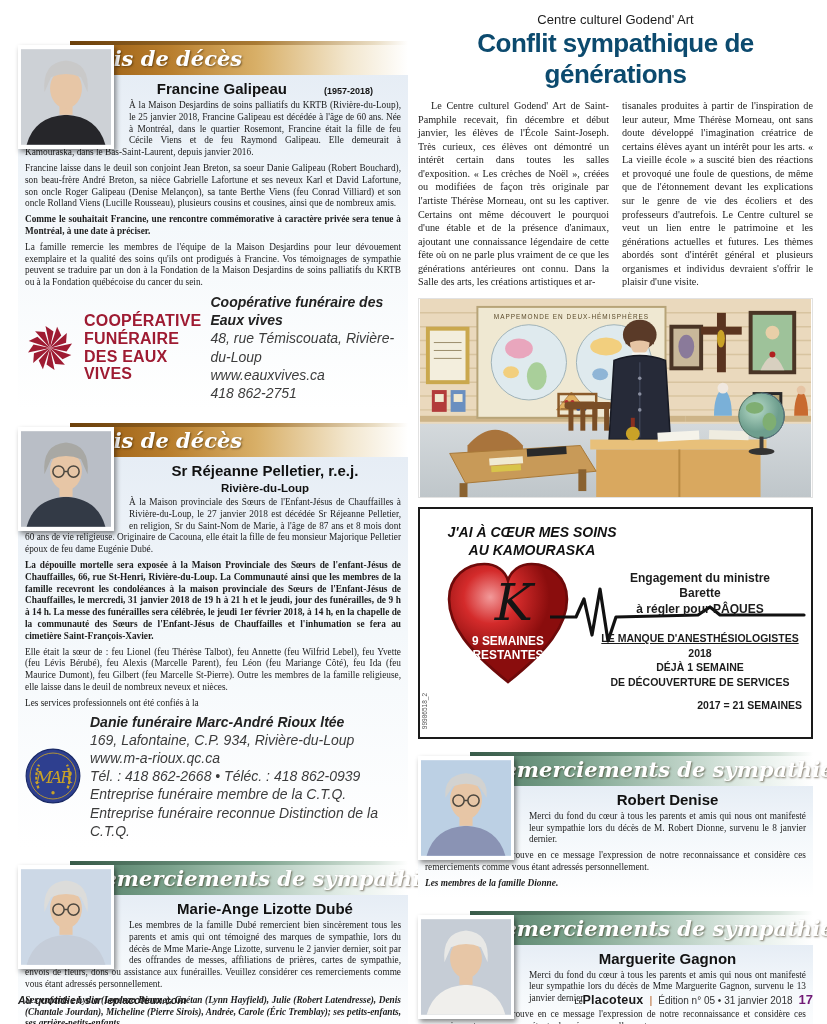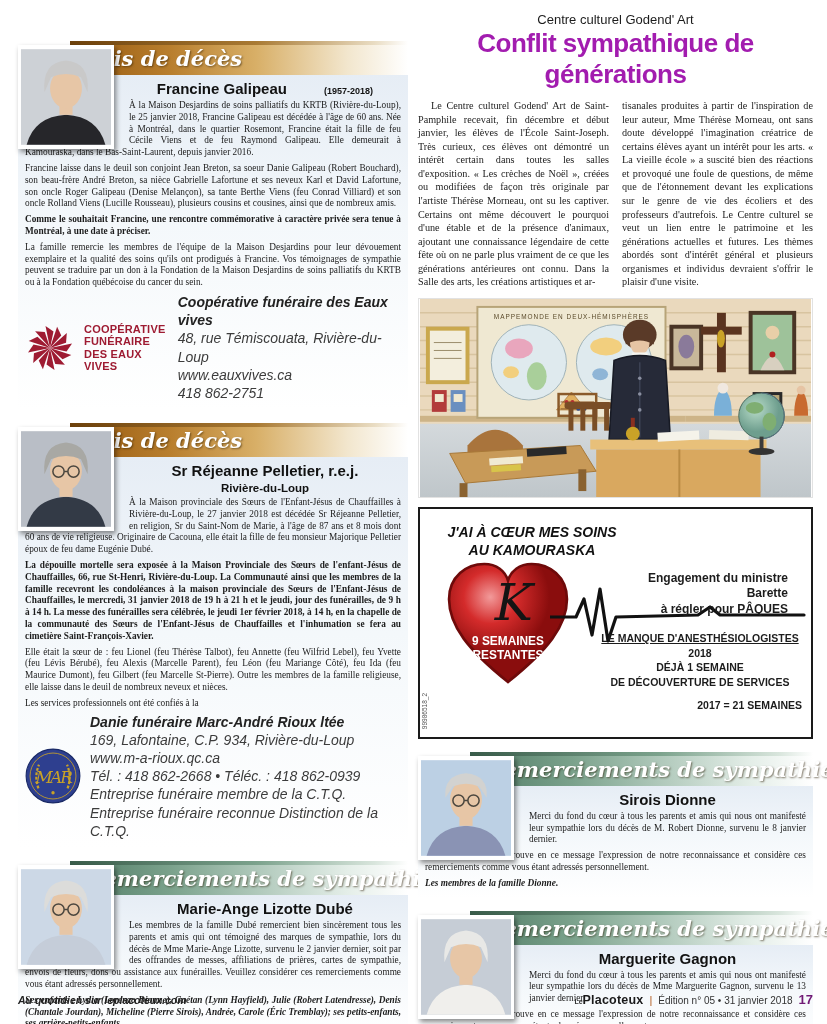--- a/index.html
+++ b/index.html
@@ -56,7 +56,7 @@
   
   .kicker{text-align:center;font-family:"Liberation Sans",sans-serif;font-size:13px;margin:0;}
   .headline{text-align:center;font-family:"Liberation Sans",sans-serif;font-weight:bold;
-            font-size:26px;letter-spacing:-.5px;margin:1px 0 9px;color:#a21caf;}
+            font-size:26px;letter-spacing:-.5px;margin:1px 0 9px;color:#0c4a6e;}
   .article-cols{display:flex;gap:13px;align-items:flex-end;}
   .article-cols p{flex:1;font-size:10.2px;line-height:1.33;text-align:justify;margin:0;}
   .article-cols p.indent{text-indent:13px;}

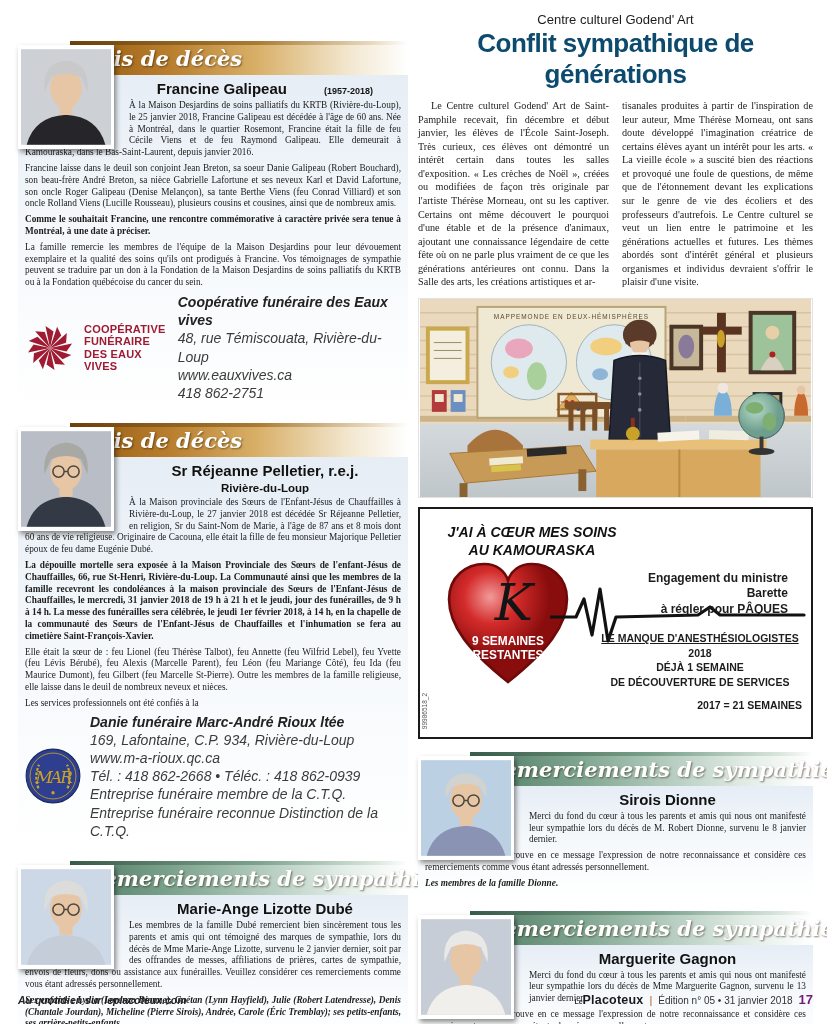--- a/index.html
+++ b/index.html
@@ -48,7 +48,7 @@
   .provider{display:flex;justify-content:center;align-items:center;gap:9px;margin:3px 0 2px;}
   .provider .logo{flex:none;}
   .coop-name{color:#9e1b32;font-family:"Liberation Sans",sans-serif;font-weight:bold;
-             font-size:11px;line-height:1.12;letter-spacing:.2px;}
+             font-size:16px;line-height:1.12;letter-spacing:.2px;}
   .details{font-family:"Liberation Sans",sans-serif;font-style:italic;font-size:14px;
            color:#3c3c3c;line-height:1.3;}
   .details .d0{font-weight:bold;color:#222;}

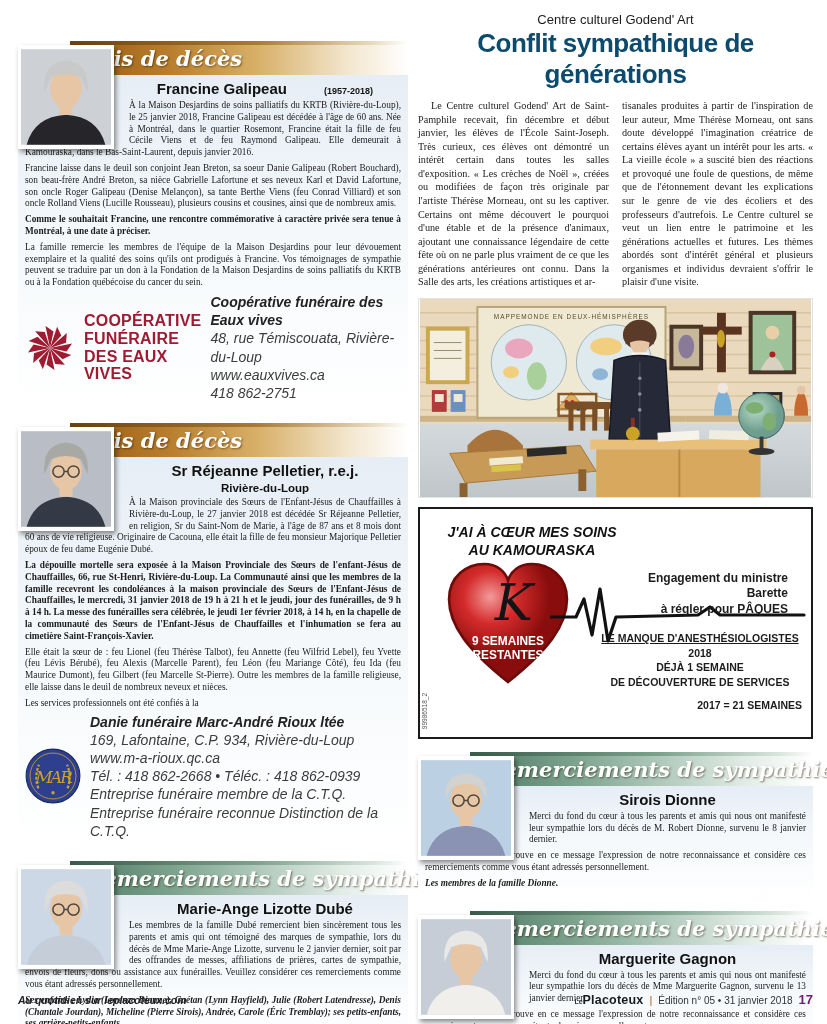--- a/index.html
+++ b/index.html
@@ -70,7 +70,7 @@
                font-size:14px;line-height:1.3;color:#111;}
   .heart-svg{position:absolute;left:22px;top:48px;width:132px;height:132px;}
   .ekg{position:absolute;left:130px;top:76px;width:256px;height:60px;}
-  .engagement{position:absolute;left:192px;top:62px;width:176px;text-align:right;
+  .engagement{position:absolute;left:192px;top:62px;width:176px;text-align:center;
               font-family:"Liberation Sans",sans-serif;font-weight:bold;font-size:12px;line-height:1.3;}
   .shortage{position:absolute;left:178px;top:122px;width:204px;text-align:center;
             font-family:"Liberation Sans",sans-serif;font-weight:bold;font-size:10.5px;line-height:1.4;}

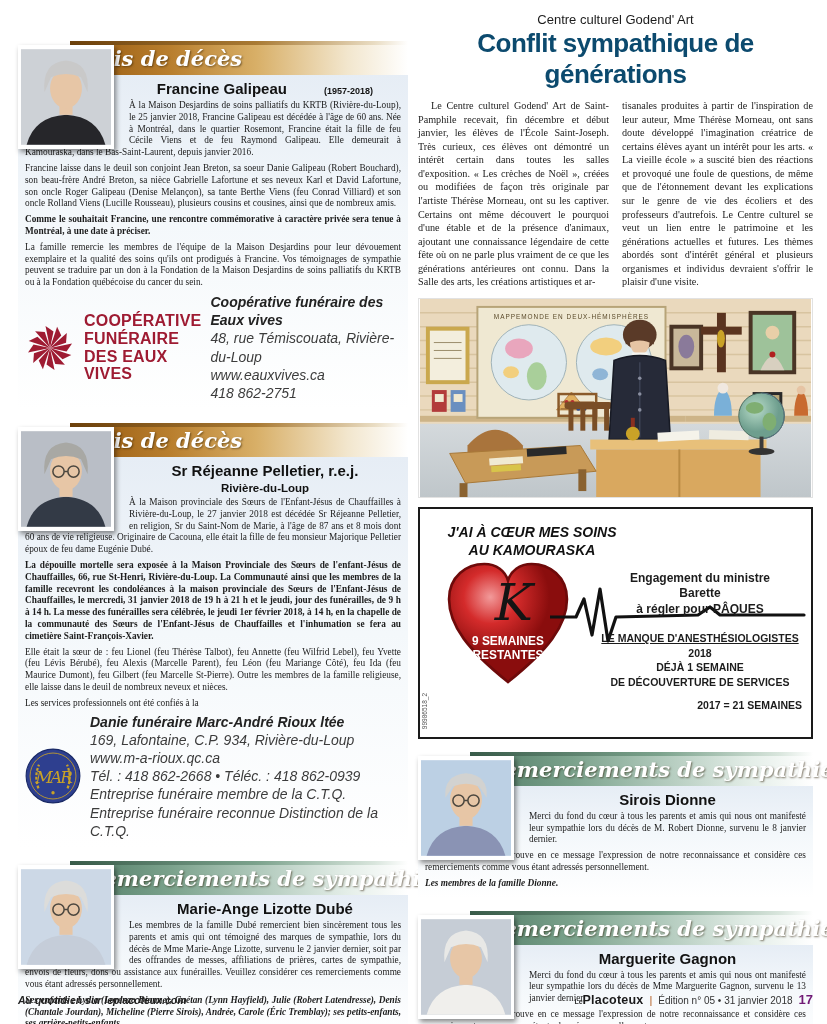--- a/index.html
+++ b/index.html
@@ -443,7 +443,7 @@
       </div>
       <div class="content">
         <div class="spacer"></div>
-        <h2 class="name">Sirois Dionne</h2>
+        <h2 class="name">Robert Denise</h2>
         <p class="body">Merci du fond du cœur à tous les parents et amis qui nous ont manifesté leur sympathie lors du décès de M. Robert Dionne, survenu le 8 janvier dernier.</p>
         <p class="body">Que chacun de vous trouve en ce message l'expression de notre reconnaissance et considère ces remerciements comme vous étant adressés personnellement.</p>
         <p class="body fam">Les membres de la famille Dionne.</p>

